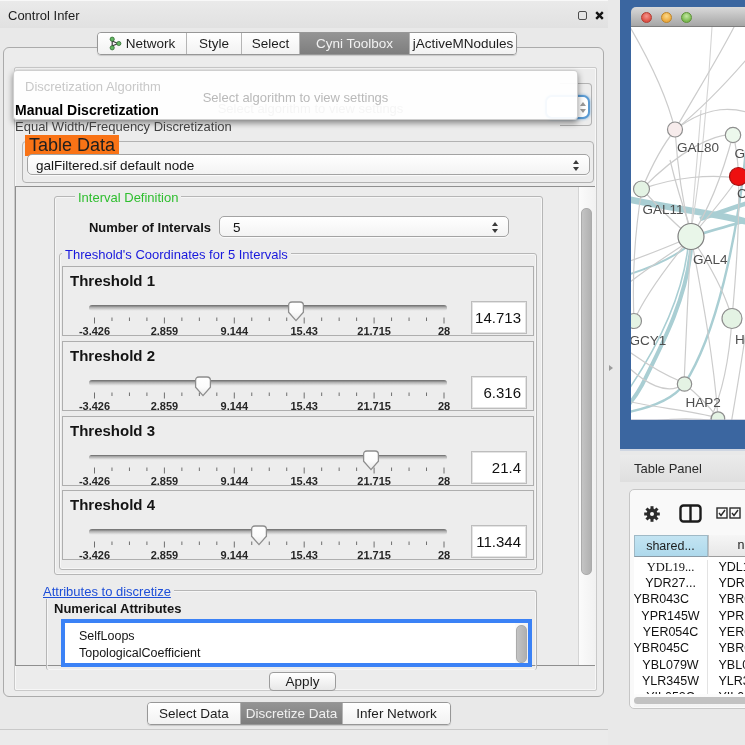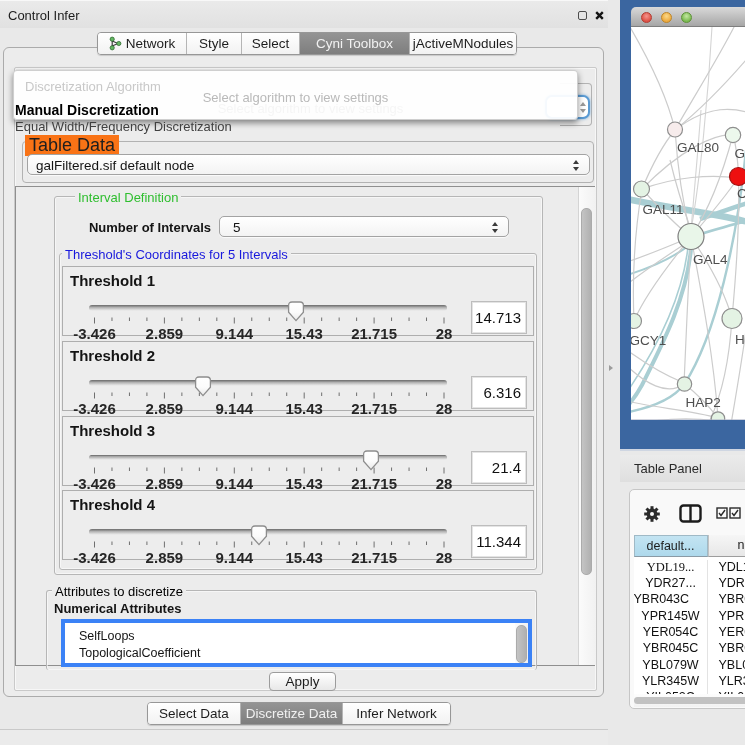--- a/index.html
+++ b/index.html
@@ -45,7 +45,7 @@
   .vbox{position:absolute;left:408px;top:34px;width:56px;height:33px;background:#ffffff;
     border:1px solid #bdbdbd;box-shadow:inset 0 0 0 1px #e4e4e4;box-sizing:border-box;}
   .vbox span{position:absolute;right:5px;top:7px;font-size:15px;color:#101010;}
-  .ticklbl{position:absolute;top:58px;font-size:15px;font-weight:bold;color:#262626;transform:translateX(-50%);}
+  .ticklbl{position:absolute;top:58px;font-size:11px;font-weight:bold;color:#262626;transform:translateX(-50%);}
   .thumb{position:absolute;top:33.5px;width:18px;height:21px;transform:translateX(-50%);}
   
   .lst{position:absolute;background:#ffffff;border:4px solid #3b82f6;box-sizing:border-box;}

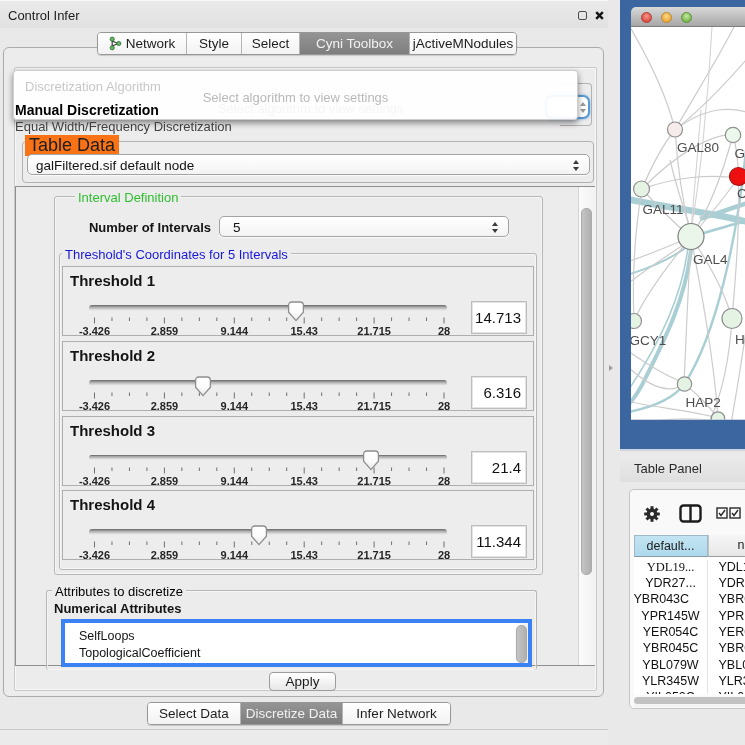--- a/index.html
+++ b/index.html
@@ -440,7 +440,7 @@
    <rect x="1" y="1" width="10" height="10" fill="none" stroke="#2a2a2a" stroke-width="1.4"></rect>
    <path d="M3,6 L5,8.5 L9,3" fill="none" stroke="#2a2a2a" stroke-width="1.4"></path>
     </svg>
-  <div class="abs hdrblue" style="left:633.5px;top:535px;width:74px;height:21.5px;border:1px solid #9fb9c6;box-sizing:border-box;border-bottom:1px solid #8a9aa5;text-align:center;font-size:12.5px;color:#1c1c1c;line-height:20px;">default...</div>
+  <div class="abs hdrblue" style="left:633.5px;top:535px;width:74px;height:21.5px;border:1px solid #9fb9c6;box-sizing:border-box;border-bottom:1px solid #8a9aa5;text-align:center;font-size:12.5px;color:#1c1c1c;line-height:20px;">shared...</div>
   <div class="abs" style="left:707.5px;top:535px;width:38px;height:21.5px;background:linear-gradient(#f6f6f6,#e7e7e7);border-bottom:1px solid #9d9d9d;border-left:1px solid #c2c2c2;box-sizing:border-box;font-size:12.5px;color:#1c1c1c;line-height:20px;text-indent:29px;">na</div>
   <div class="abs" style="left:633.5px;top:556.5px;width:111.5px;height:137.5px;background:#ffffff;overflow:hidden;">
       <div style="position:absolute;top:3px;width:100%;height:100%;">

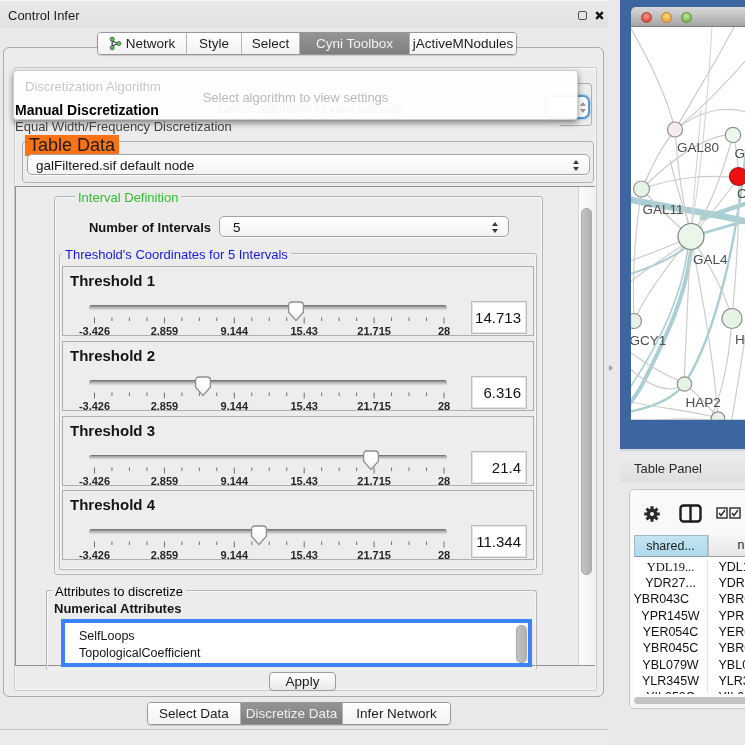--- a/index.html
+++ b/index.html
@@ -315,7 +315,7 @@
     </div>
 
   <div class="abs group" style="left:46px;top:590px;width:491px;height:80px;border-bottom:none;"></div>
-  <div class="abs gtitle" style="left:52px;top:584px;color:#000000;">Attributes to discretize</div>
+  <div class="abs gtitle" style="left:40px;top:584px;color:#1d4ed8;text-decoration:underline;">Attributes to discretize</div>
   <div class="abs" style="left:54px;top:601px;font-size:13px;font-weight:bold;color:#141414;">Numerical Attributes</div>
   <div class="abs lst" style="left:61px;top:619px;width:471px;height:47.5px;overflow:hidden;">
     <div style="position:absolute;left:14px;top:5px;font-size:12.5px;color:#141414;line-height:17px;">SelfLoops<br>TopologicalCoefficient<br>BetweennessCentrality</div>

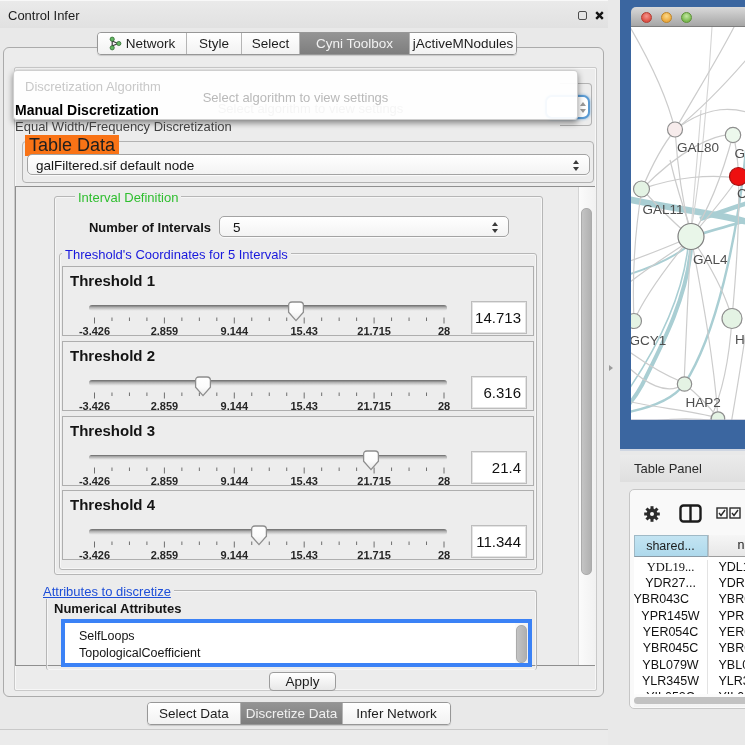--- a/index.html
+++ b/index.html
@@ -466,7 +466,7 @@
           <span style="position:absolute;left:85px;">YER05</span>
         </div>
         <div class="trow" style="top:81.8px;">
-          <span style="position:absolute;left:0;width:74px;text-align:center;">YBR045C</span>
+          <span style="position:absolute;left:0;width:74px;text-align:left;">YBR045C</span>
           <span style="position:absolute;left:85px;">YBR04</span>
         </div>
         <div class="trow" style="top:98.1px;">

